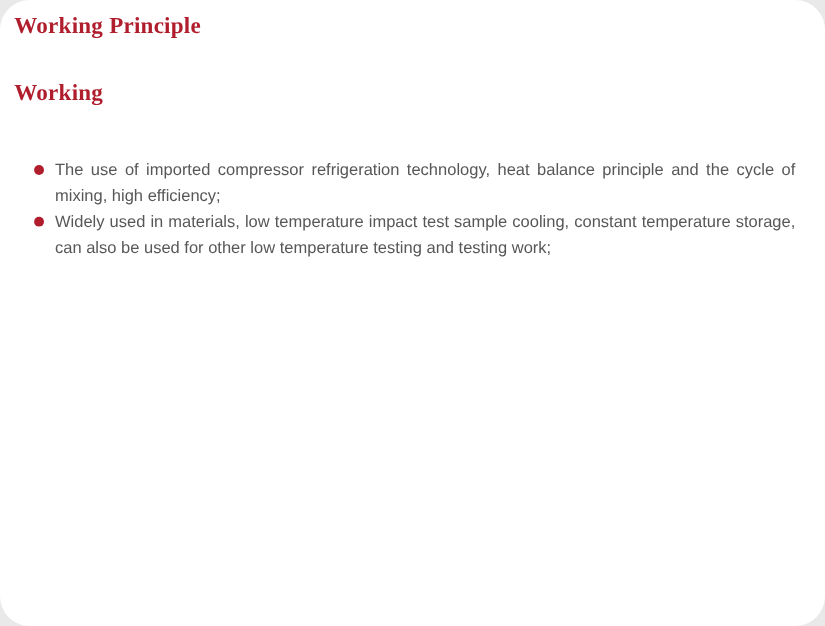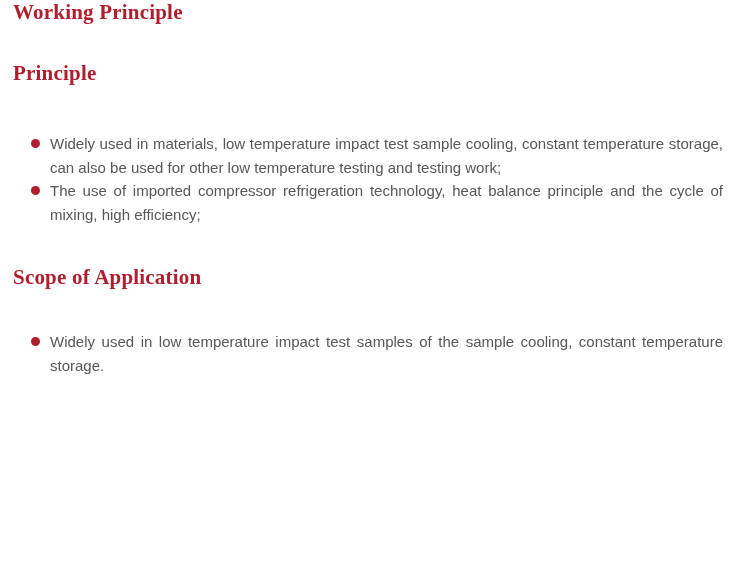--- a/index.html
+++ b/index.html
@@ -16,8 +16,9 @@
     font-family:"Liberation Sans","DejaVu Sans",sans-serif;
     overflow:hidden;
     position:relative;
-    padding-top:1px;
+    padding-top:12px;
     margin:0 auto;
+    border-radius:27px;
   }
   .heading{
     font-family:"Liberation Serif","DejaVu Serif",serif;

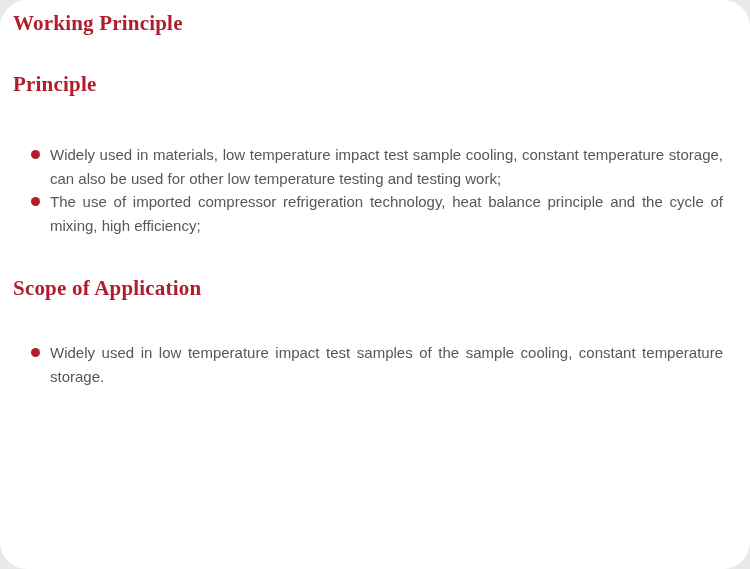--- a/index.html
+++ b/index.html
@@ -74,7 +74,7 @@
   </section>
 
   <section>
-    <h2 class="heading heading-features">Principle</h2>
+    <h2 class="heading heading-features">Working</h2>
     <ul class="bullets">
       <li class="bullet-item">
         <span class="dot"></span>

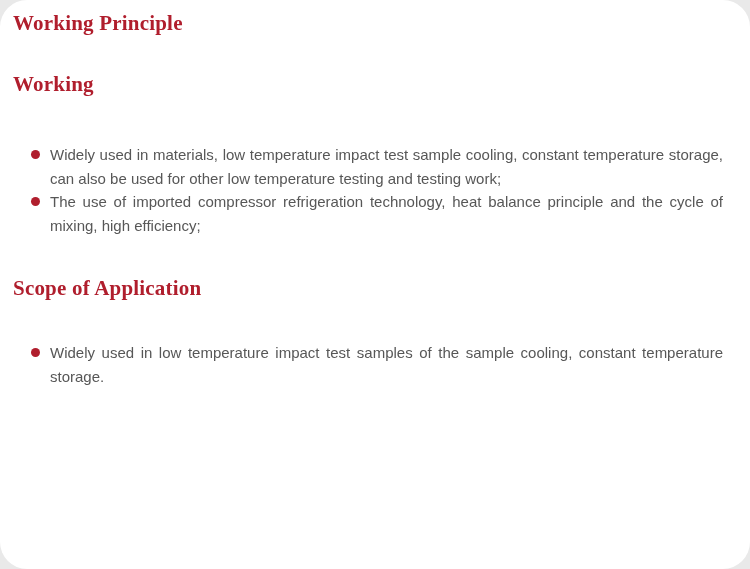--- a/index.html
+++ b/index.html
@@ -78,11 +78,11 @@
     <ul class="bullets">
       <li class="bullet-item">
         <span class="dot"></span>
-        <span>Widely used in materials, low temperature impact test sample cooling, constant temperature storage, can also be used for other low temperature testing and testing work;</span>
+        <span>The use of imported compressor refrigeration technology, heat balance principle and the cycle of mixing, high efficiency;</span>
       </li>
       <li class="bullet-item">
         <span class="dot"></span>
-        <span>The use of imported compressor refrigeration technology, heat balance principle and the cycle of mixing, high efficiency;</span>
+        <span>Widely used in materials, low temperature impact test sample cooling, constant temperature storage, can also be used for other low temperature testing and testing work;</span>
       </li>
     </ul>
   </section>

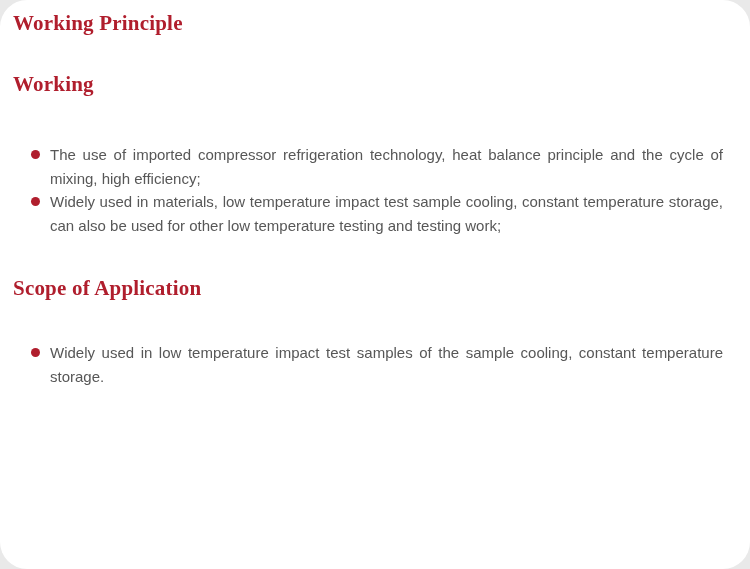--- a/index.html
+++ b/index.html
@@ -87,15 +87,6 @@
     </ul>
   </section>
 
-  <section>
-    <h2 class="heading heading-scope">Scope of Application</h2>
-    <ul class="bullets bullets-scope">
-      <li class="bullet-item">
-        <span class="dot"></span>
-        <span>Widely used in low temperature impact test samples of the sample cooling, constant temperature storage.</span>
-      </li>
-    </ul>
-  </section>
 
 </div>
 

